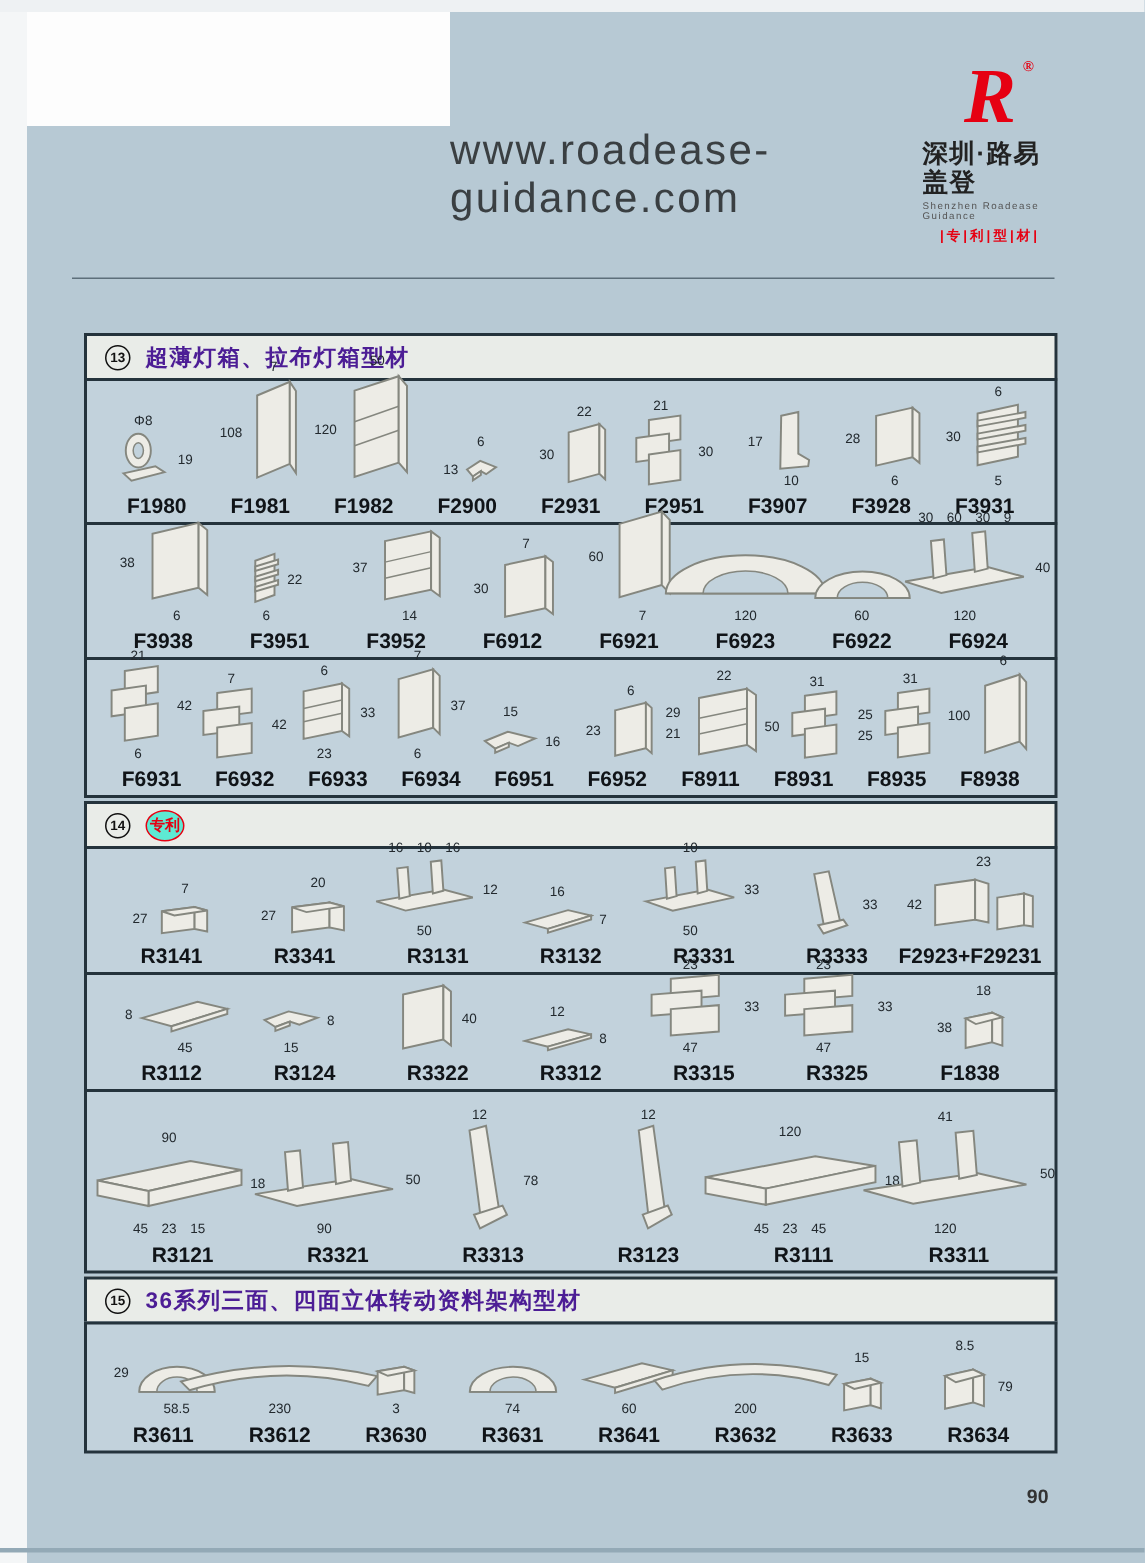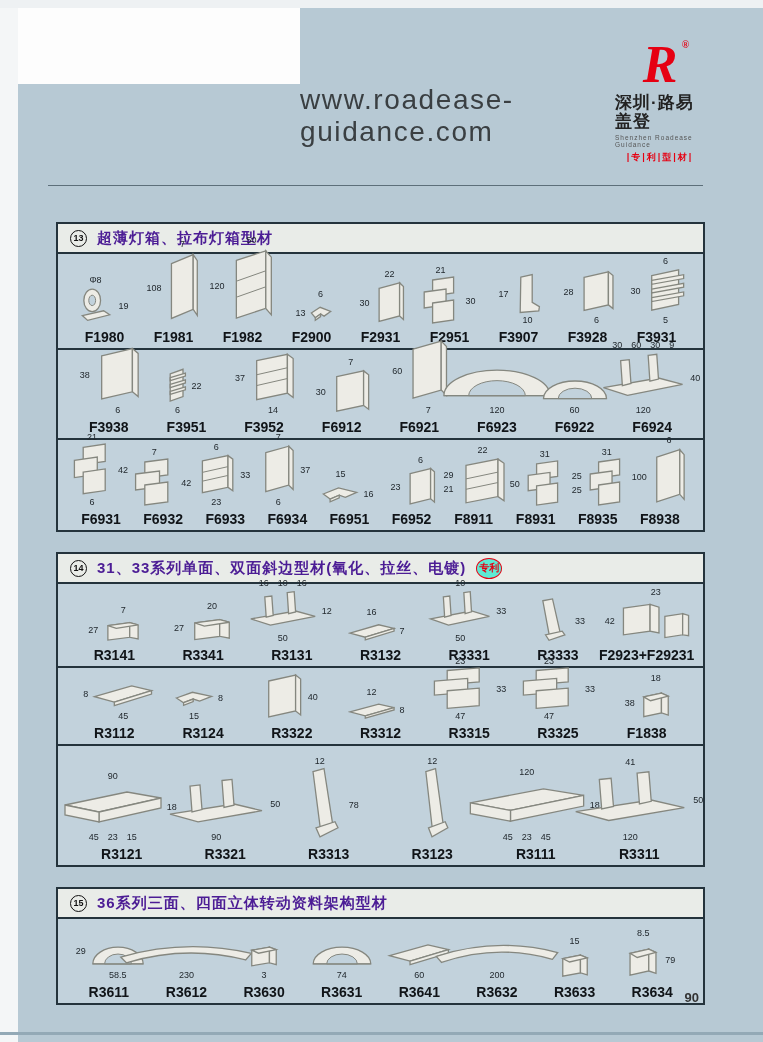--- a/index.html
+++ b/index.html
@@ -28,7 +28,7 @@
 
   
   .catalog{position:absolute;left:56px;right:58px;top:222px;}
-  .sec{margin-bottom:20px;text-align:right;}
+  .sec{margin-bottom:2px;text-align:right;}
   .sec-head{display:flex;align-items:center;gap:10px;background:#e9ece8;
             border:2px solid #24333c;padding:3px 12px;height:22px;}
   .sec-num{display:inline-flex;align-items:center;justify-content:center;flex:0 0 auto;

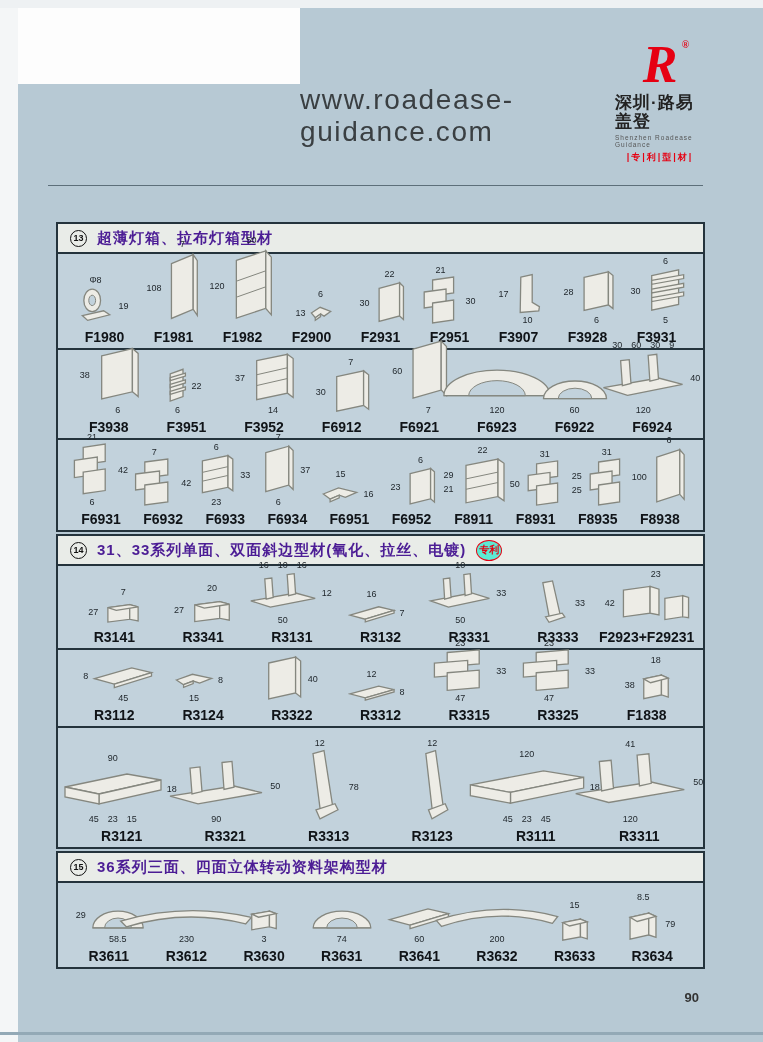--- a/index.html
+++ b/index.html
@@ -532,7 +532,6 @@
     <div class="sec">
       <div class="sec-head">
         <span class="sec-num">14</span>
-        <span class="sec-title">31、33系列单面、双面斜边型材(氧化、拉丝、电镀)</span>
         <span class="patent-badge">专利</span>
       </div>
       <div class="prow" style="height: 86px;">

